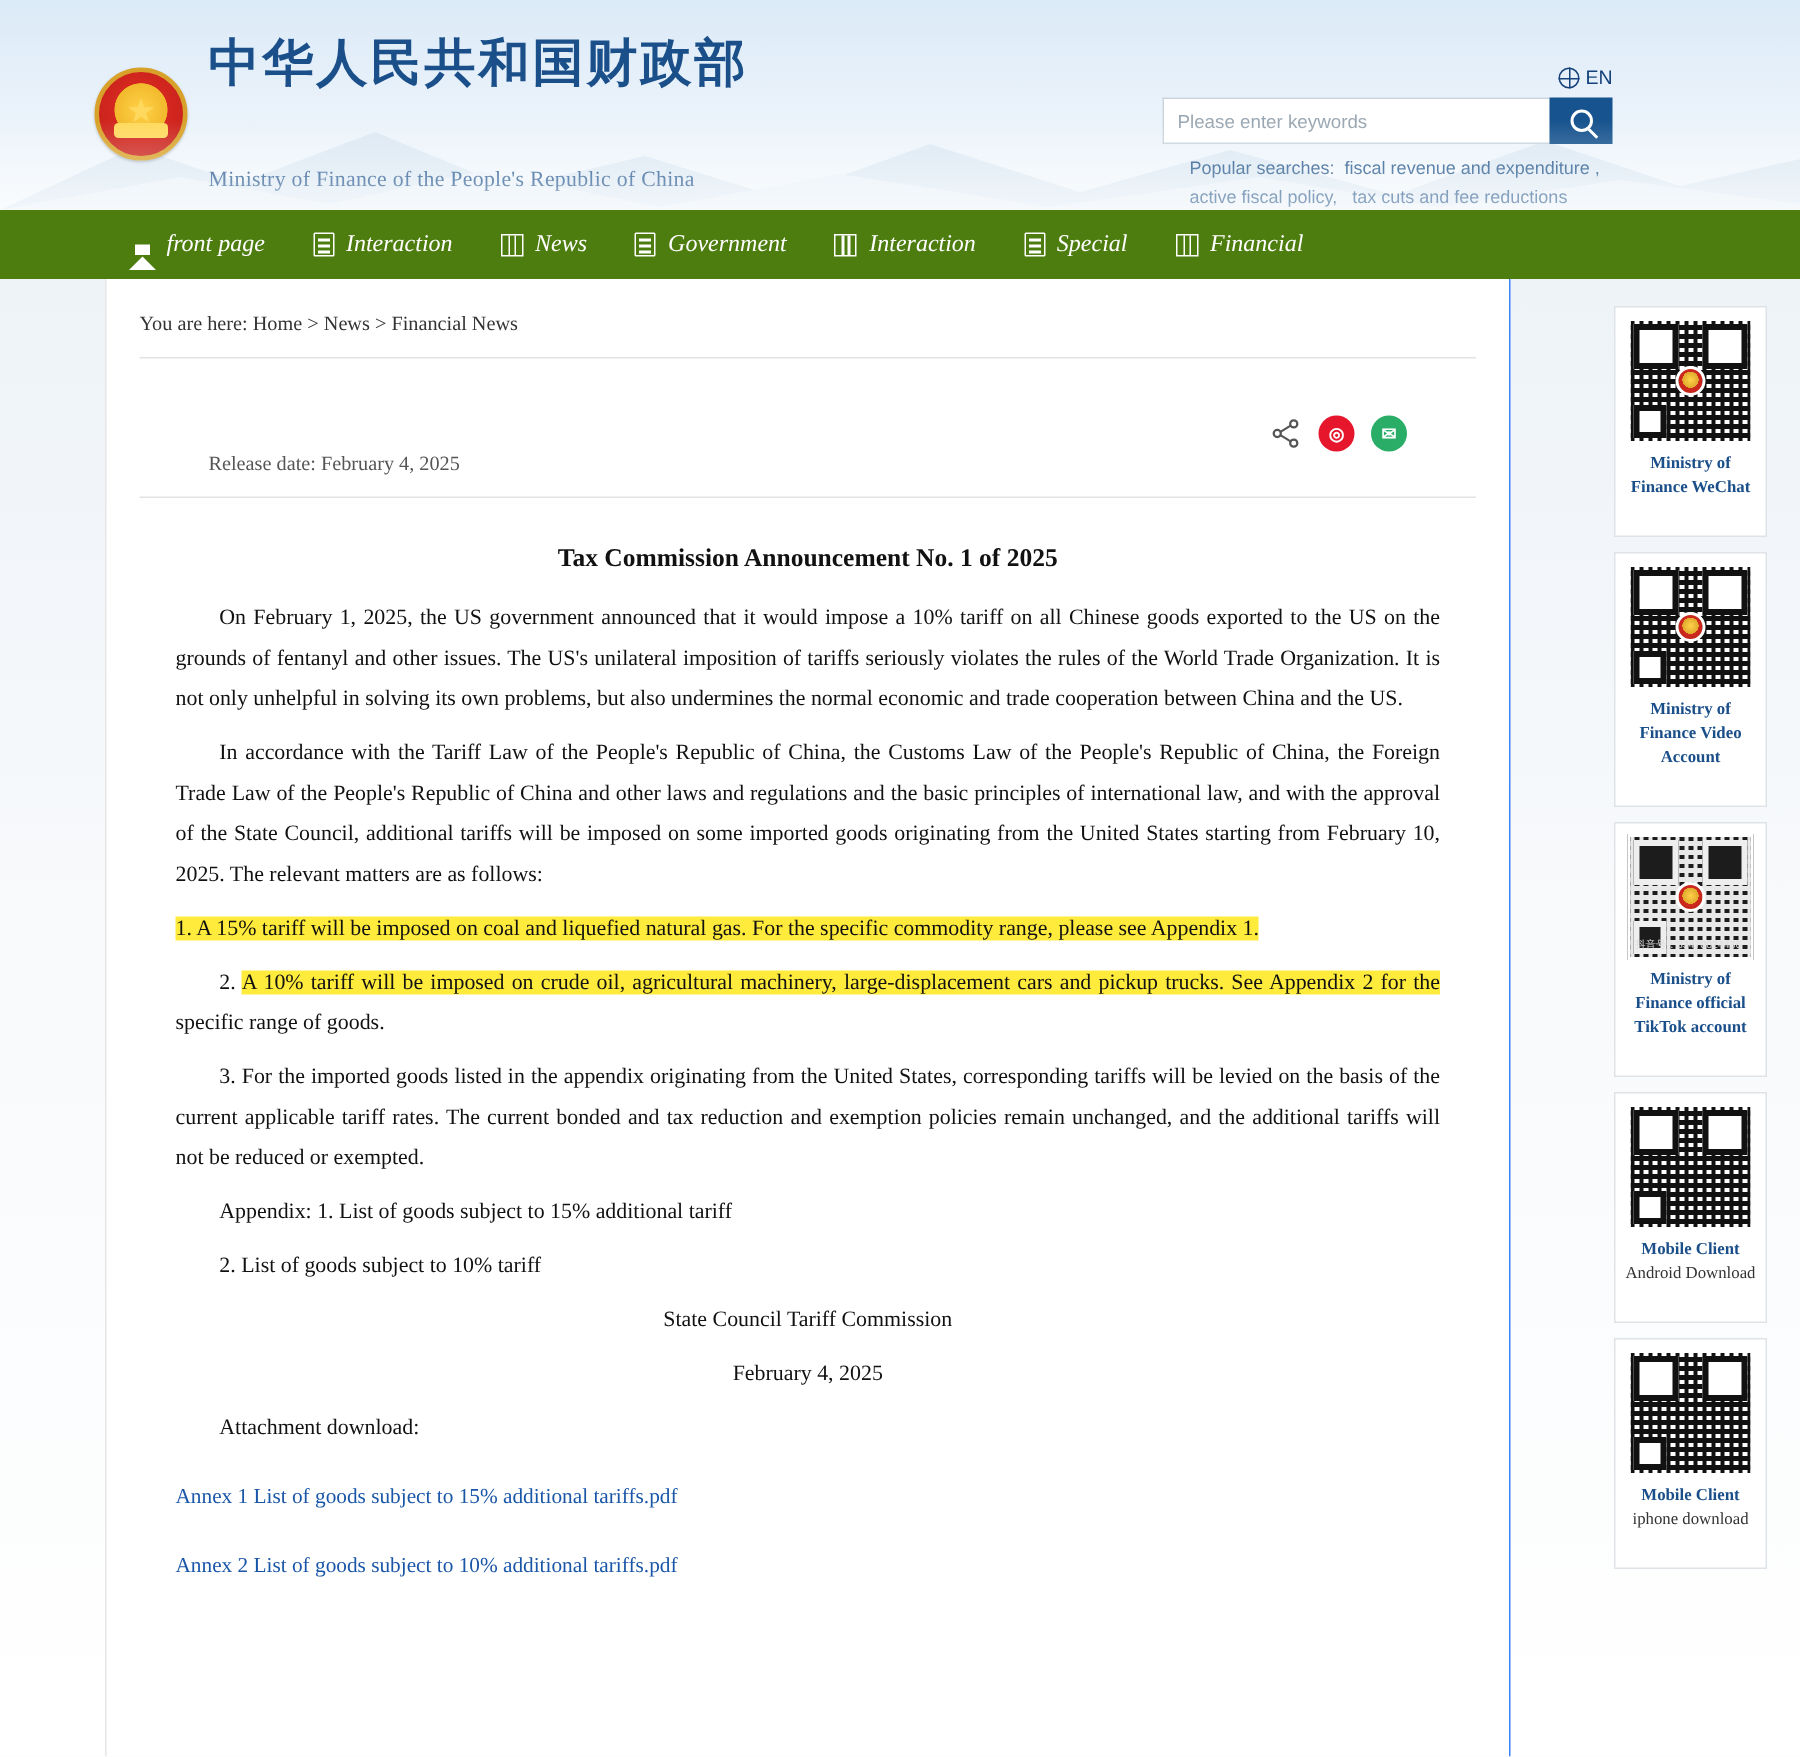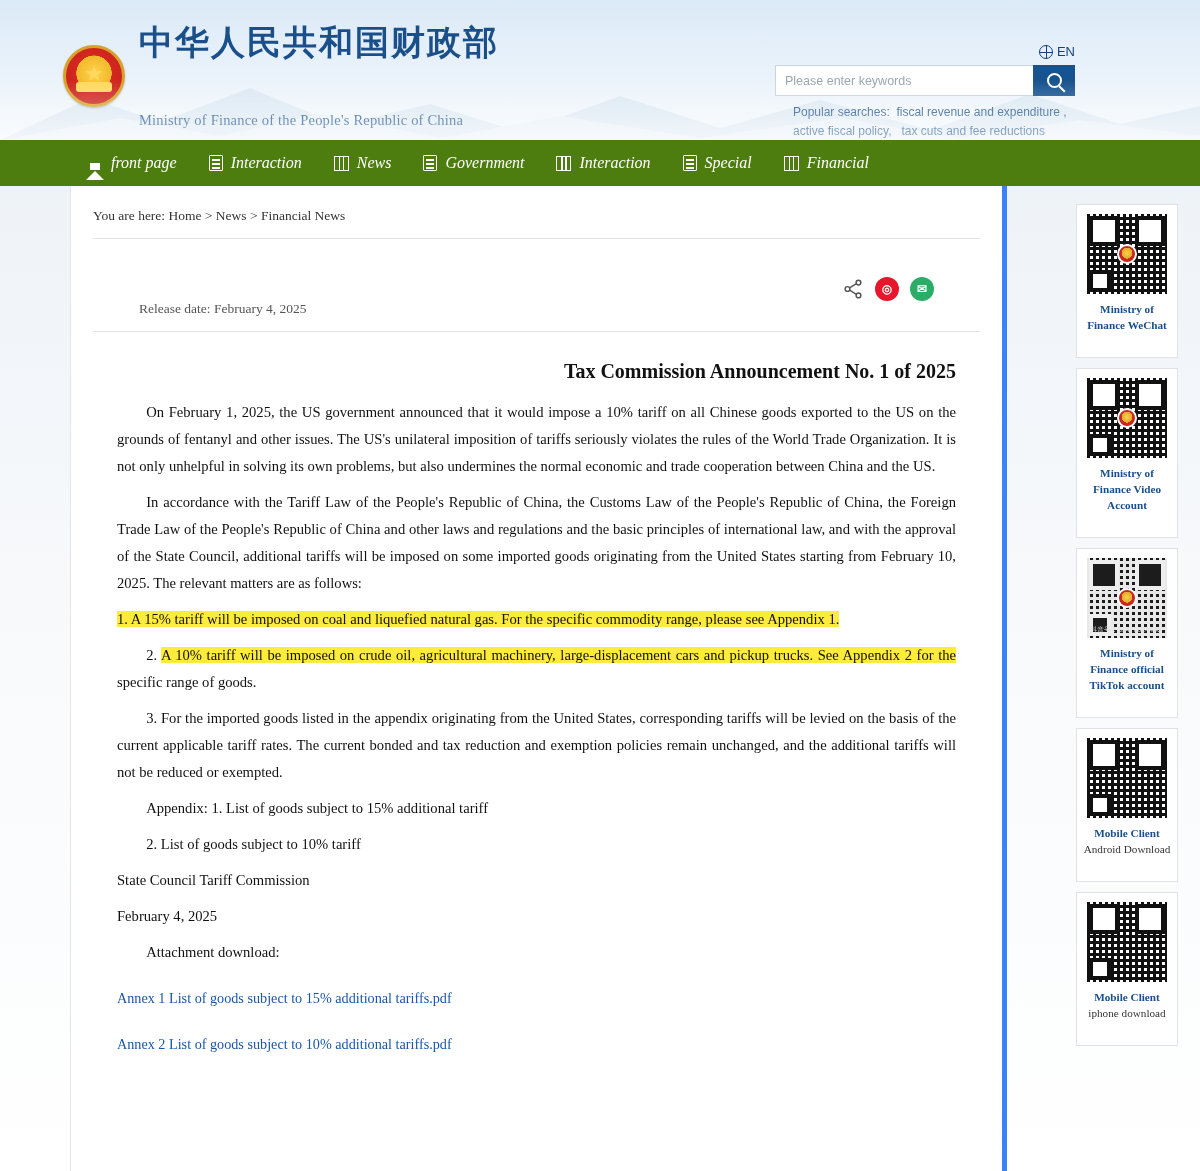--- a/index.html
+++ b/index.html
@@ -130,7 +130,7 @@
   }
   .content-card{
     position:absolute; left:70px; top:0; width:937px; min-height:985px;
-    background:#fff; border-left:1px solid #e6e6e6; border-right:5px solid #3b82f6;
+    background:#fff; border-left:1px solid #e6e6e6; border-right:1px solid #3b82f6;
   }
   .breadcrumb{
     margin:0 22px; padding:22px 0 14px 0;

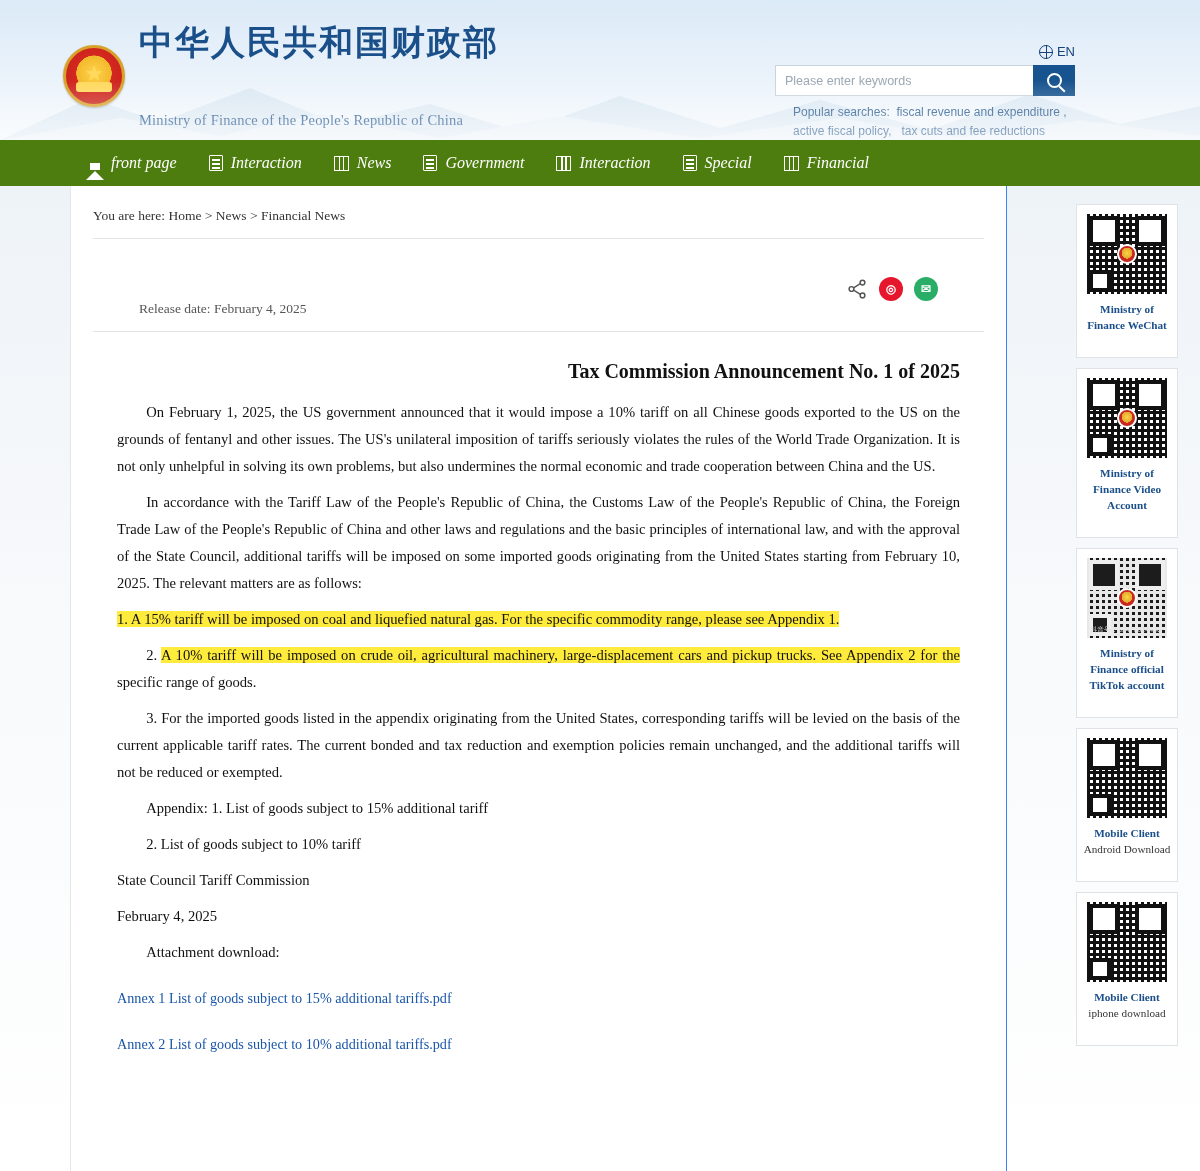--- a/index.html
+++ b/index.html
@@ -168,7 +168,7 @@
     font-size:14.6px; line-height:27px; color:#111; text-align:justify;
   }
   .doc-sub{
-    text-align:right; font-weight:bold; font-size:20px; margin:10px 0 14px 0;
+    text-align:center; font-weight:bold; font-size:17px; margin:10px 0 14px 0;
   }
   .doc-body p{ margin:0 0 9px 0; text-indent:2em; }
   .doc-body p.no-indent{ text-indent:0; }

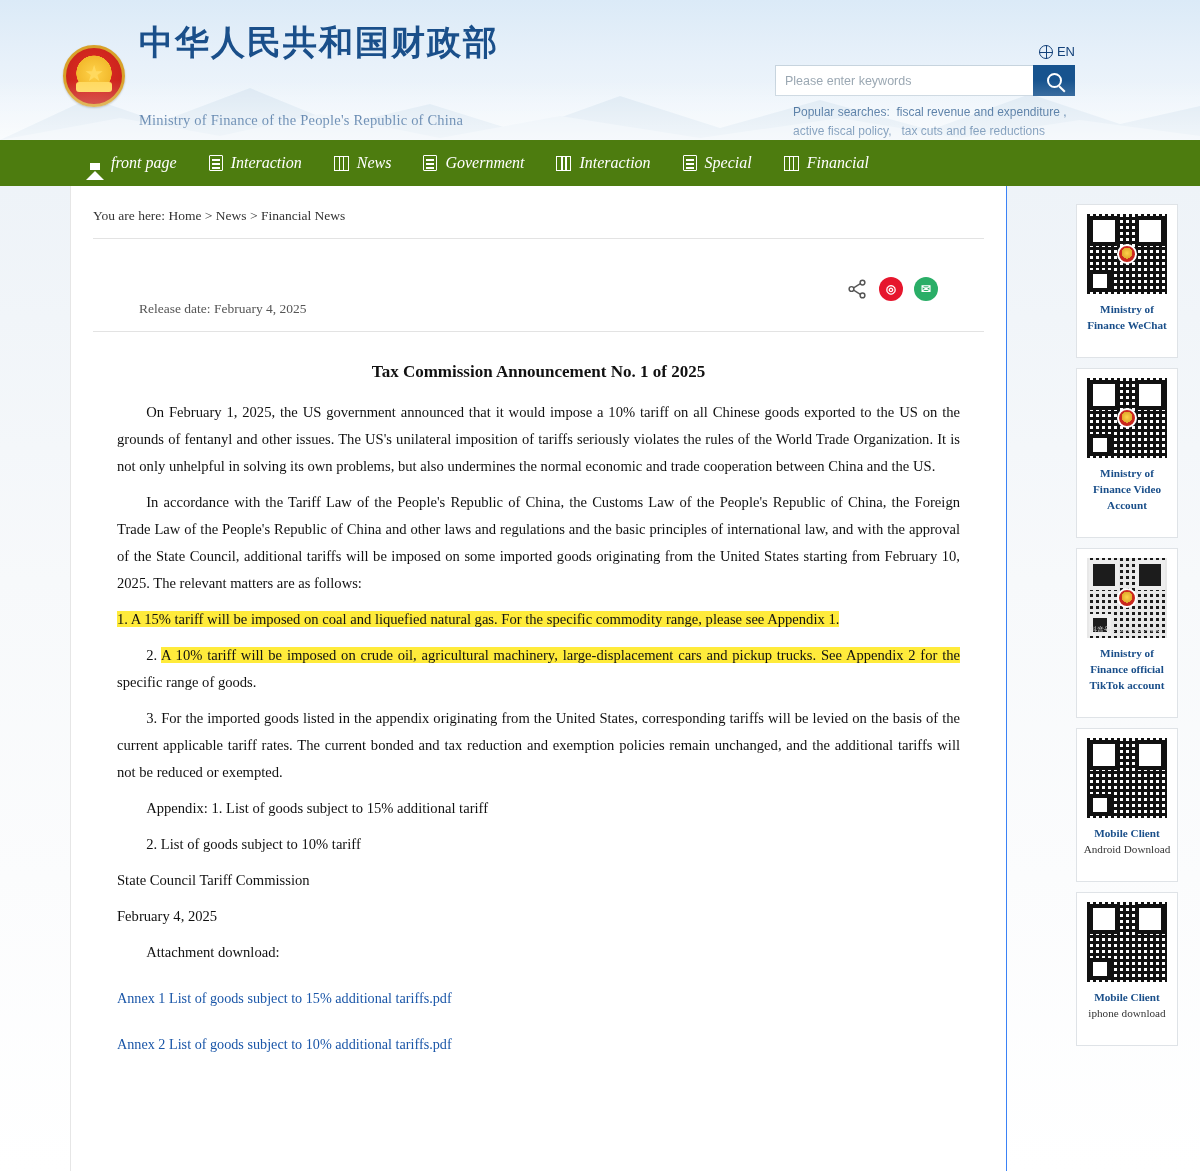--- a/index.html
+++ b/index.html
@@ -173,7 +173,7 @@
   .doc-body p{ margin:0 0 9px 0; text-indent:2em; }
   .doc-body p.no-indent{ text-indent:0; }
   .hl{ background:#ffeb3b; }
-  .sig{ text-align:left; margin-right:0; }
+  .sig{ text-align:center; margin-right:0; }
   .attach-label{ margin-top:26px; text-indent:0; }
   .attach-link{ color:#1a56a8; text-decoration:none; display:block; margin-top:19px; text-indent:0; font-size:14.2px;}
 

